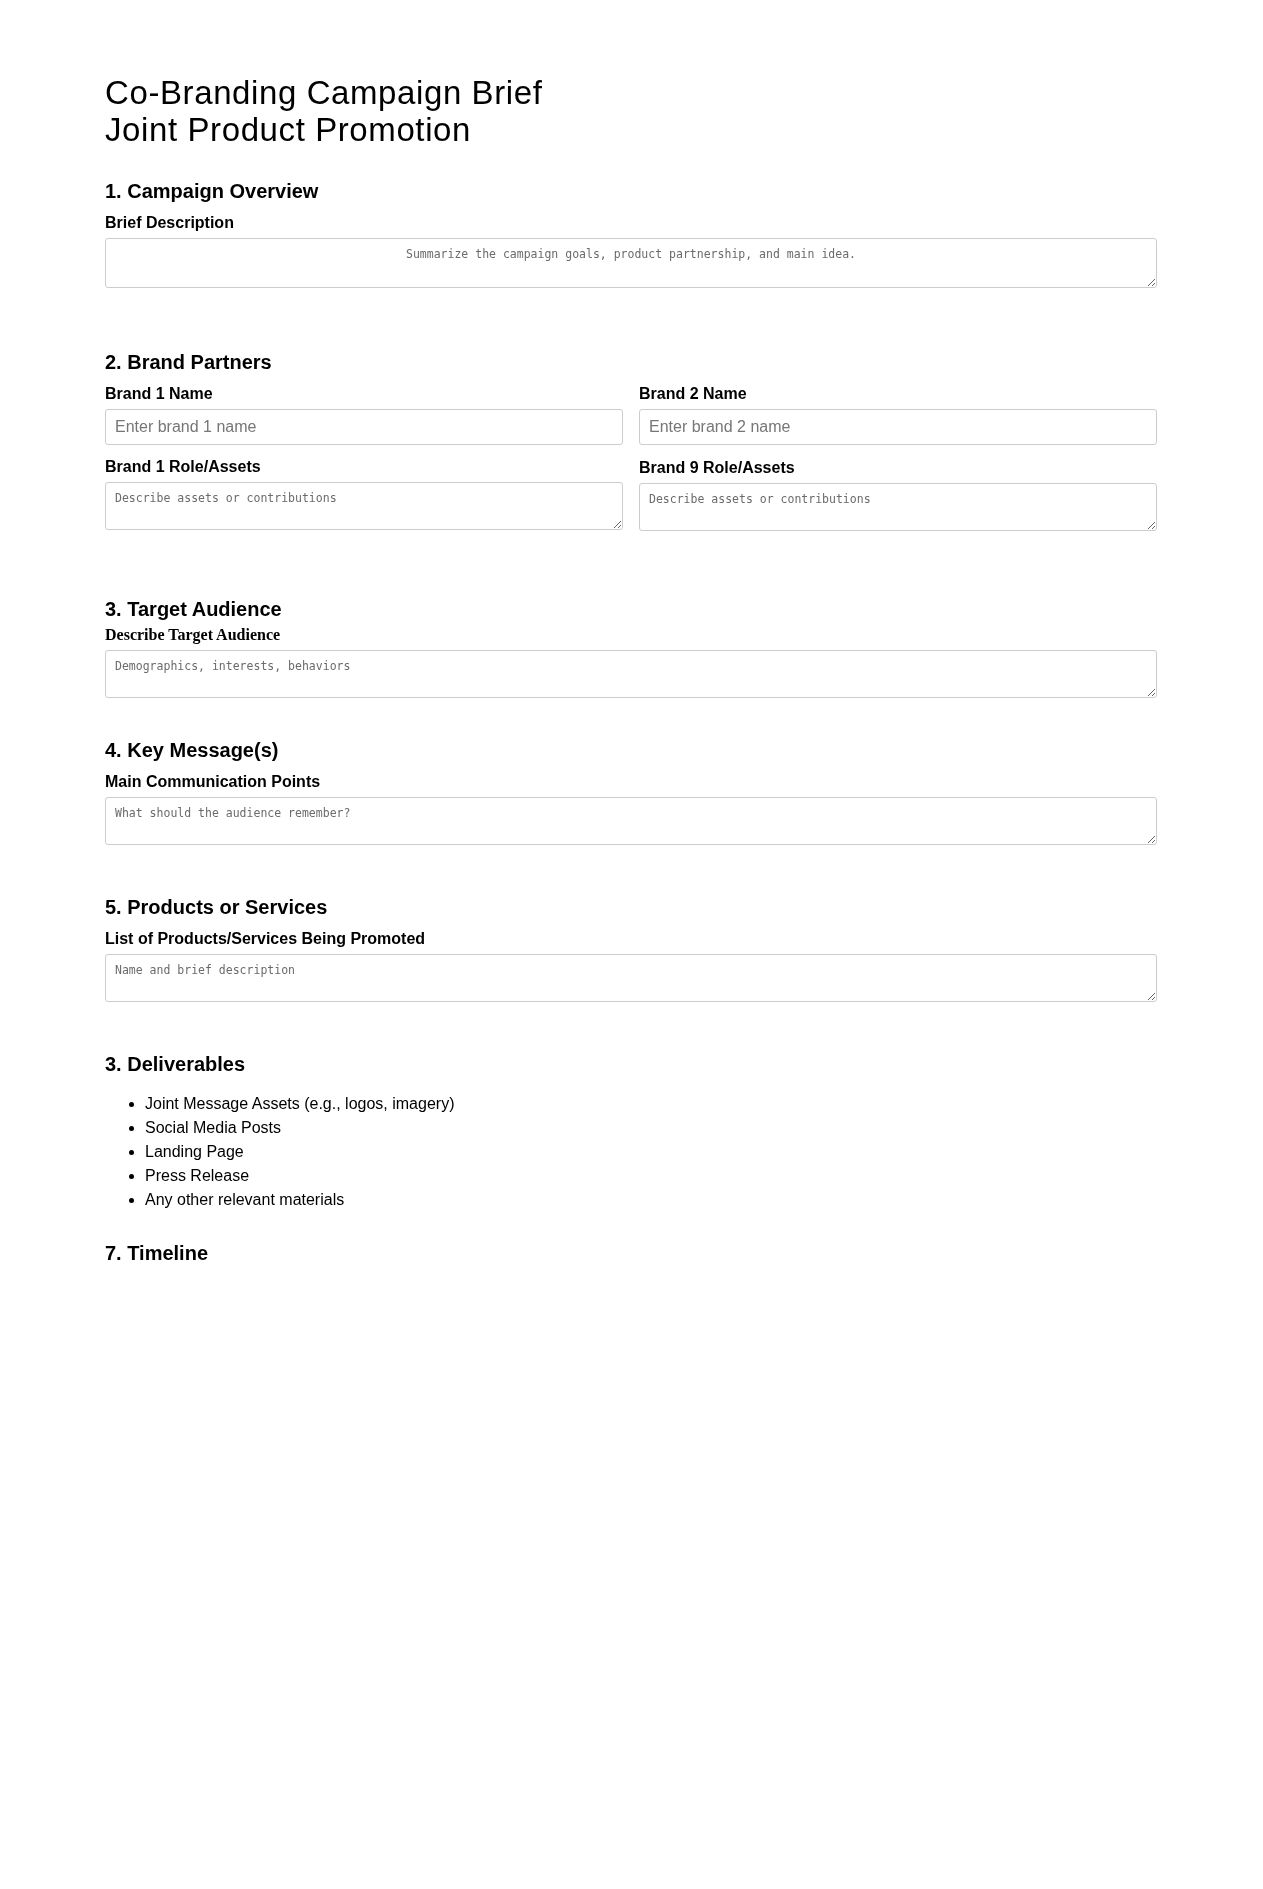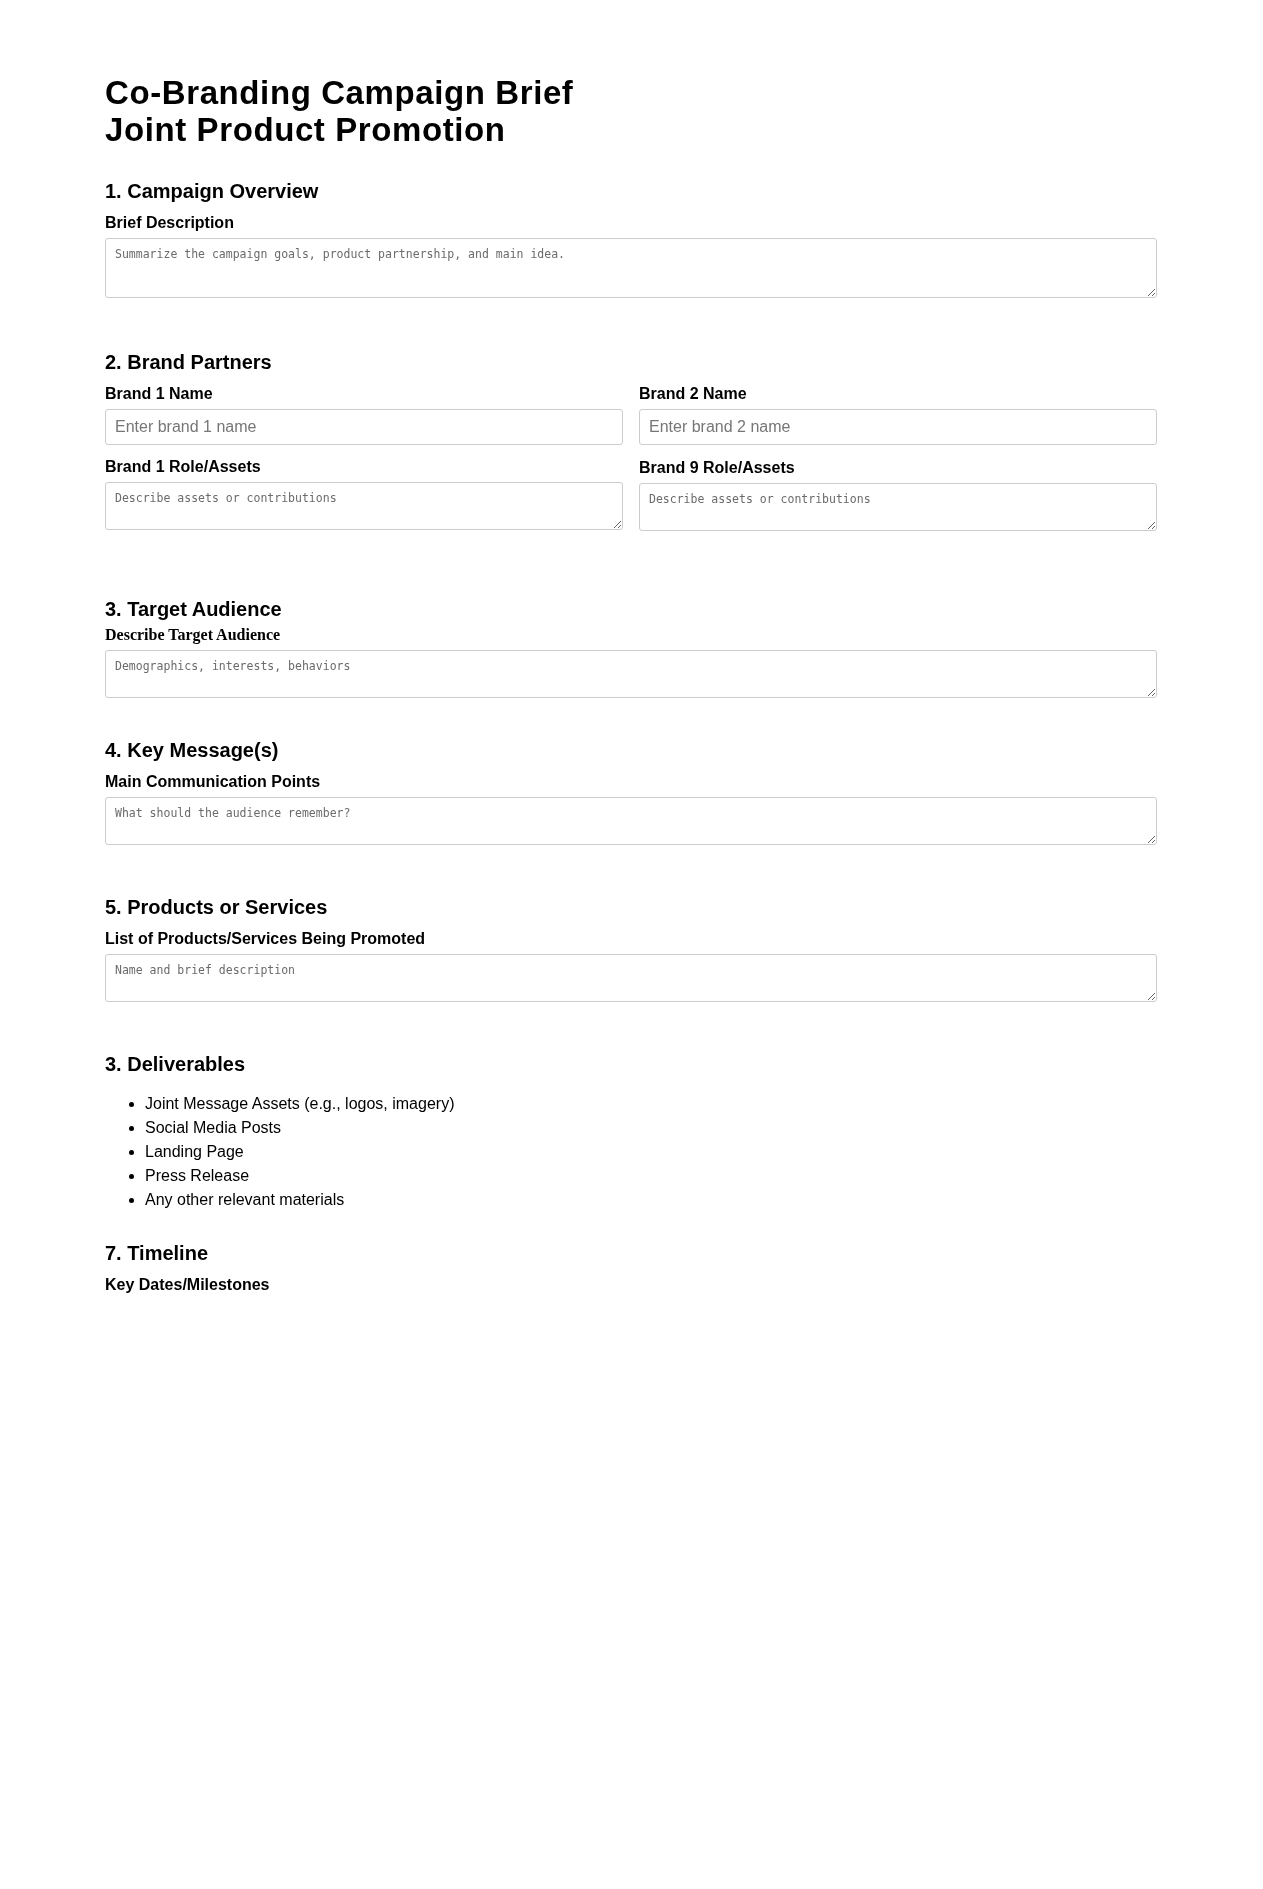--- a/index.html
+++ b/index.html
@@ -26,7 +26,7 @@
       left: 0;
       font-size: 33px;
       line-height: 37px;
-      font-weight: bold;
+      font-weight: normal;
       letter-spacing: 0.6px;
     }
     h1 span { display: block; }

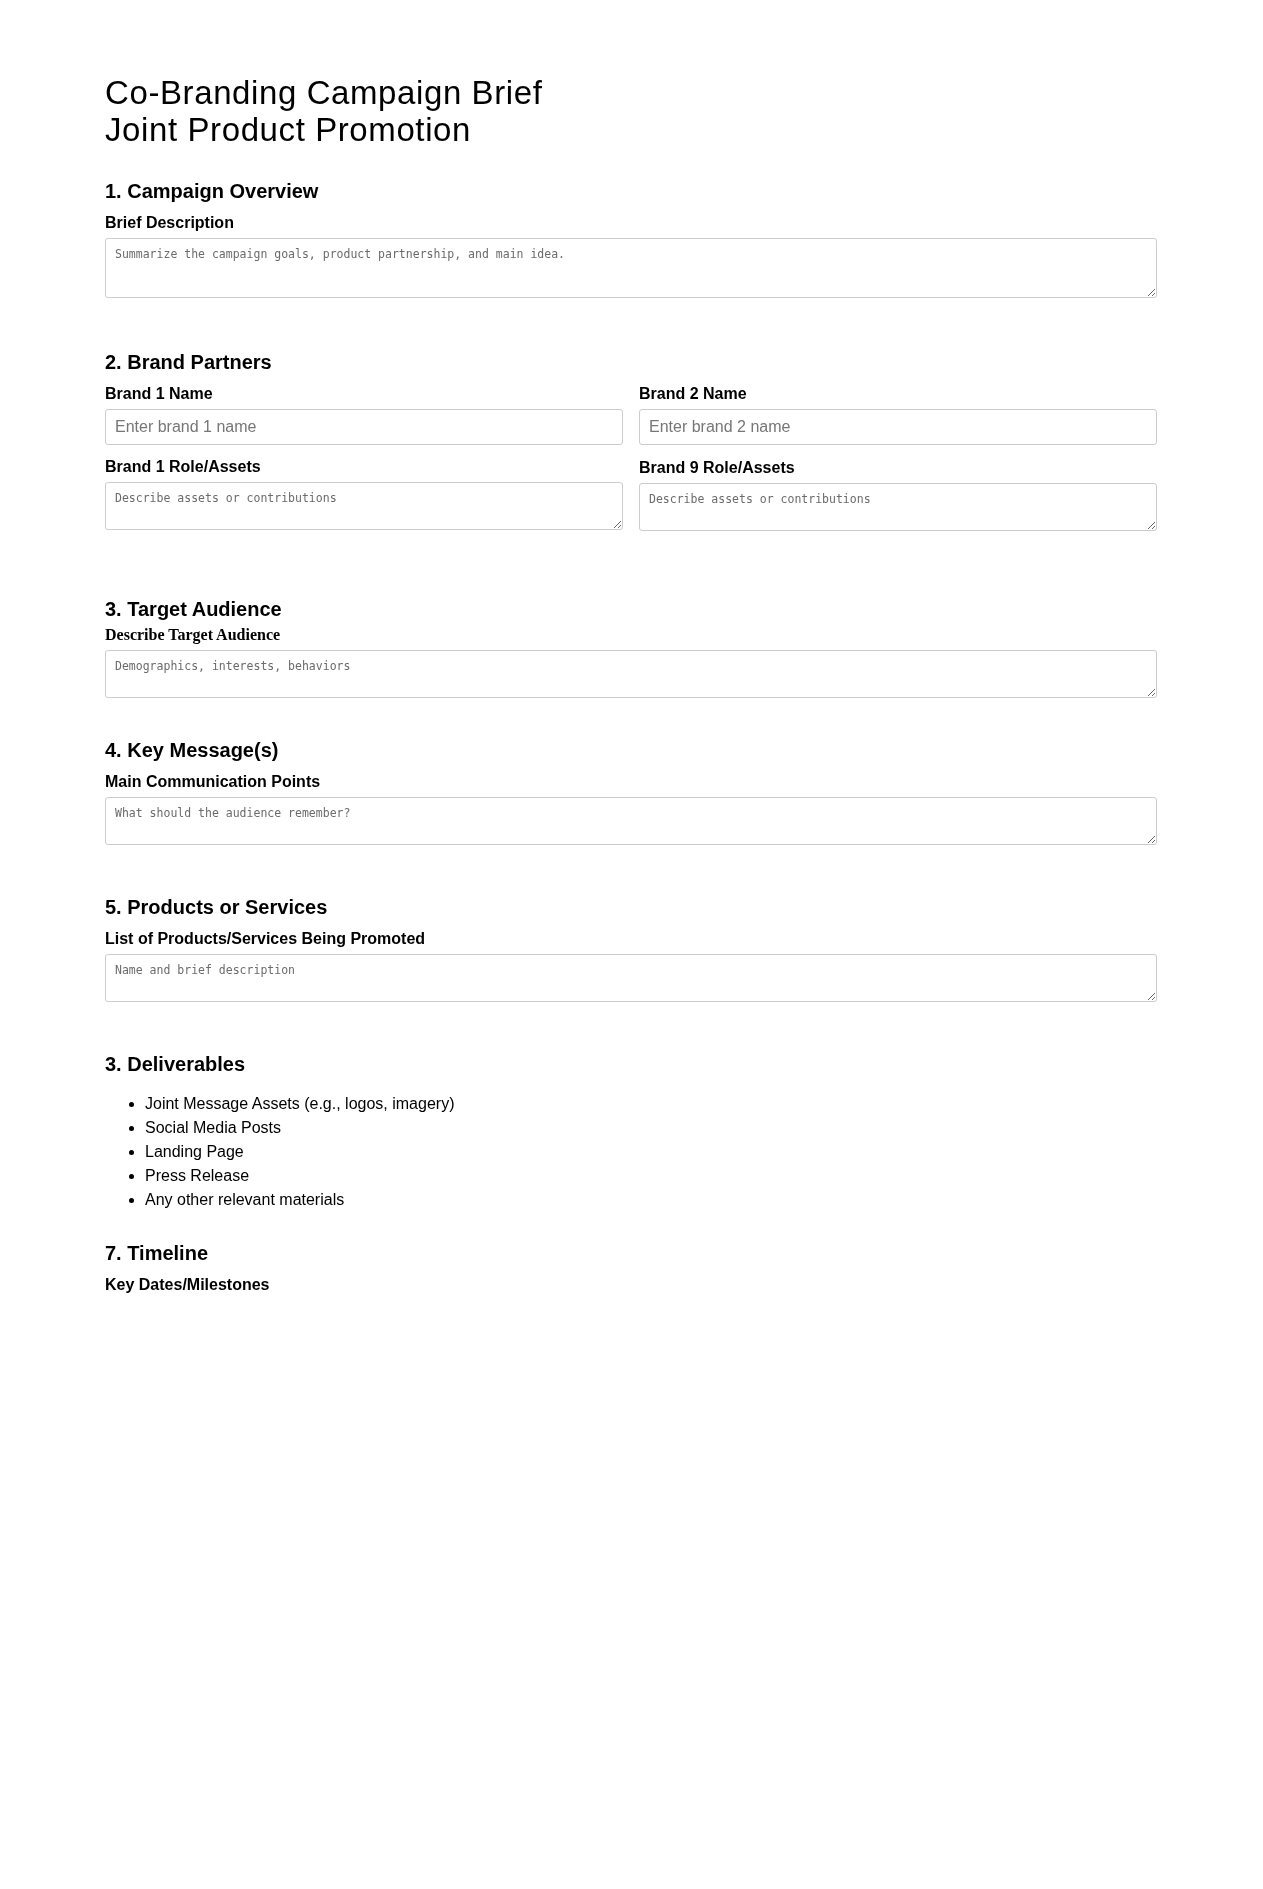--- a/index.html
+++ b/index.html
@@ -92,7 +92,7 @@
   <div class="section" style="top:179px;">
     <h2>1. Campaign Overview</h2>
     <label class="label" style="margin-top:10px;">Brief Description</label>
-    <textarea class="field" style="height: 60px;" placeholder="Summarize the campaign goals, product partnership, and main idea."></textarea>
+    <textarea class="field" style="height: 50px; text-align: center;" placeholder="Summarize the campaign goals, product partnership, and main idea."></textarea>
   </div>
 
   <div class="section" style="top:350px;">

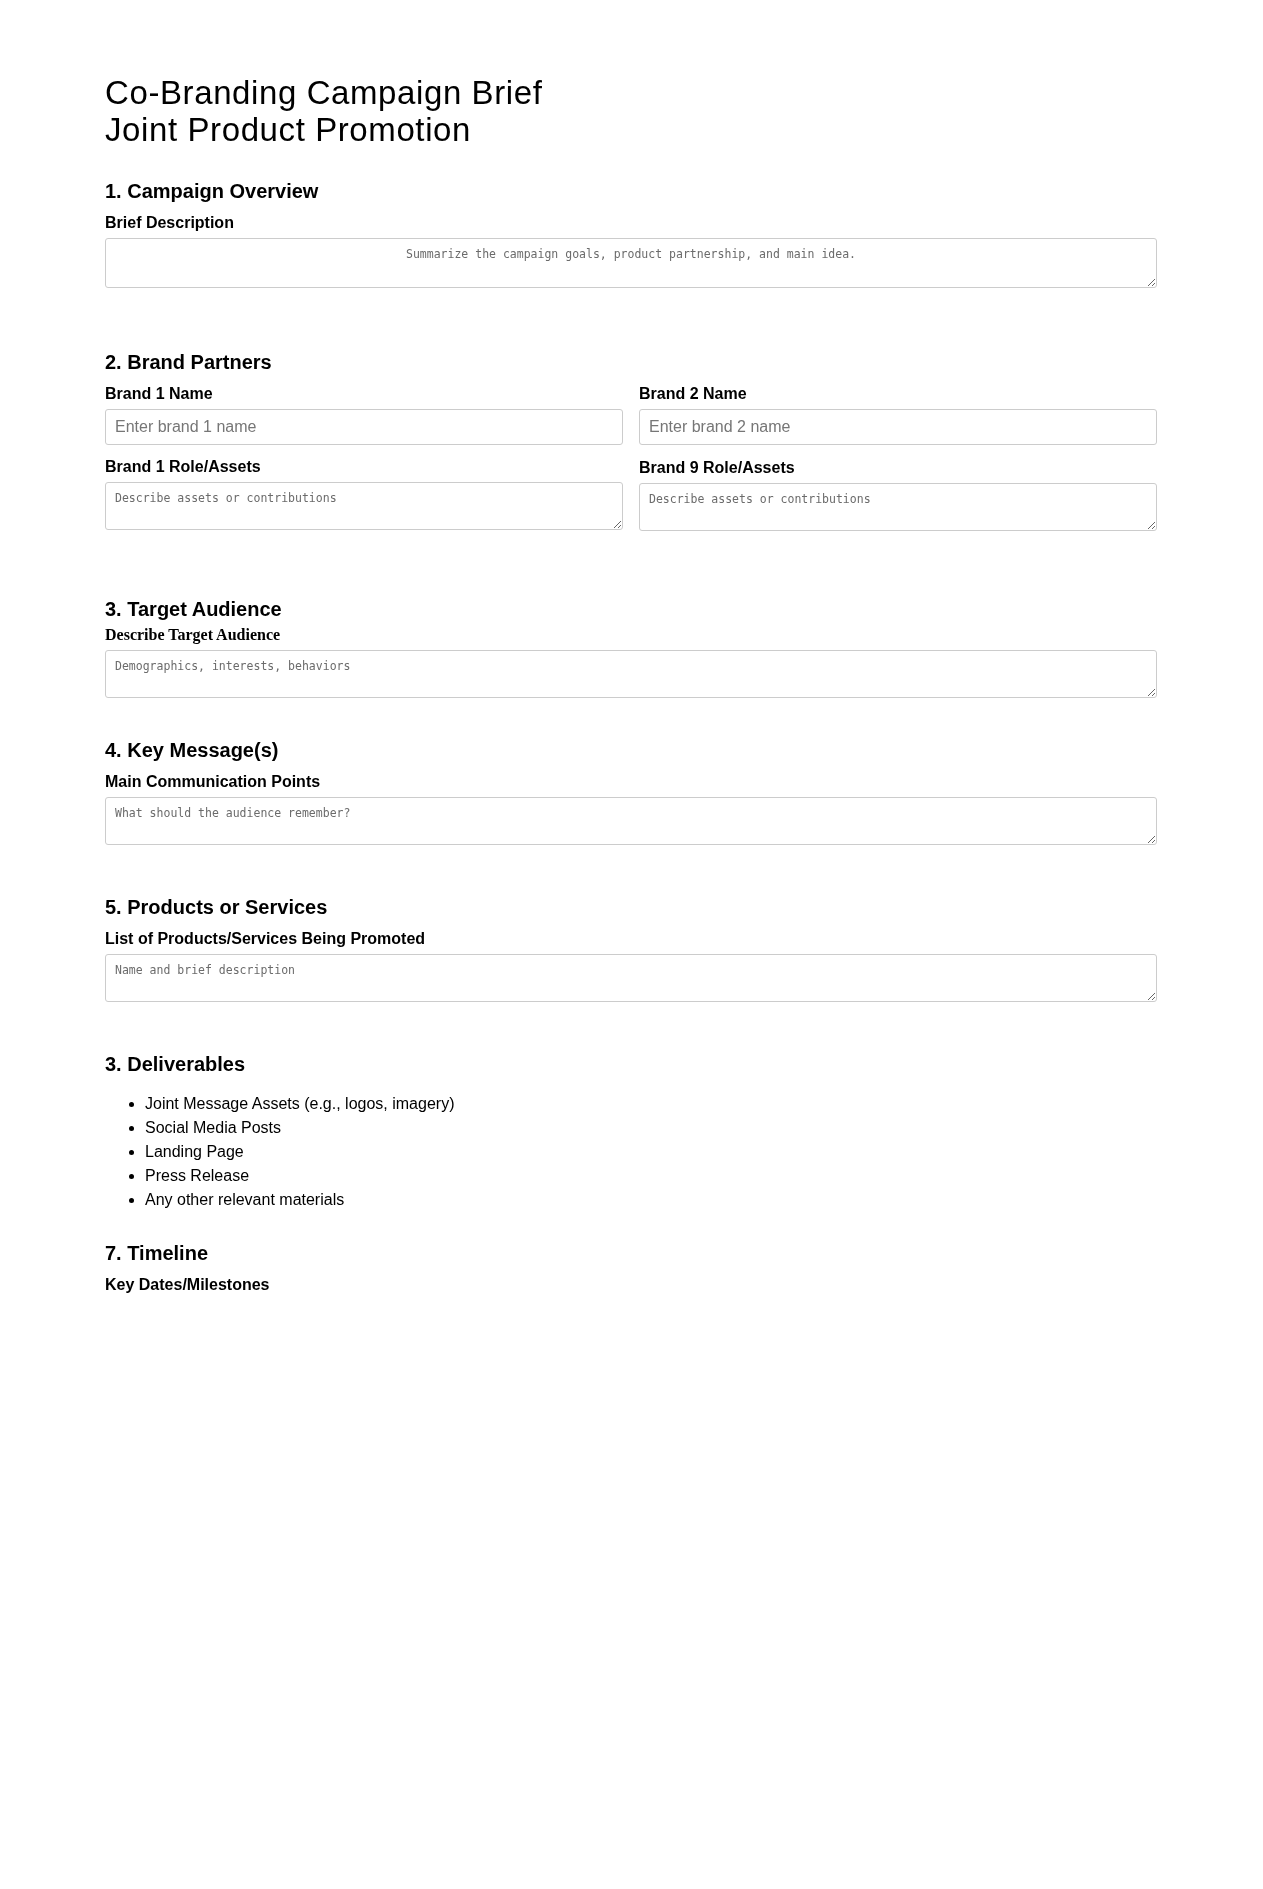--- a/index.html
+++ b/index.html
@@ -150,7 +150,6 @@
 
   <div class="section" style="top:1241px;">
     <h2>7. Timeline</h2>
-    <label class="label" style="margin-top:10px;">Key Dates/Milestones</label>
   </div>
 
 </div>

